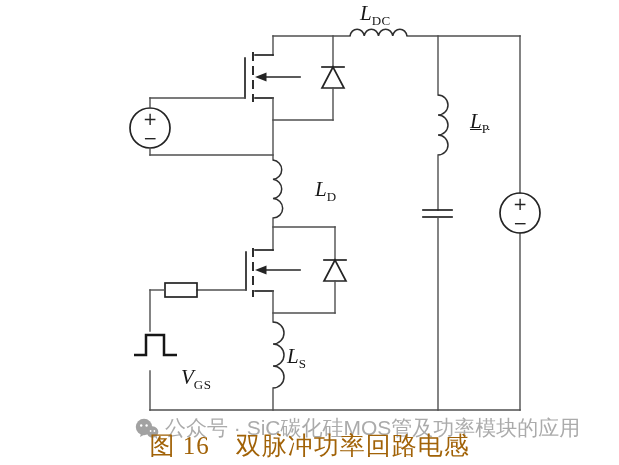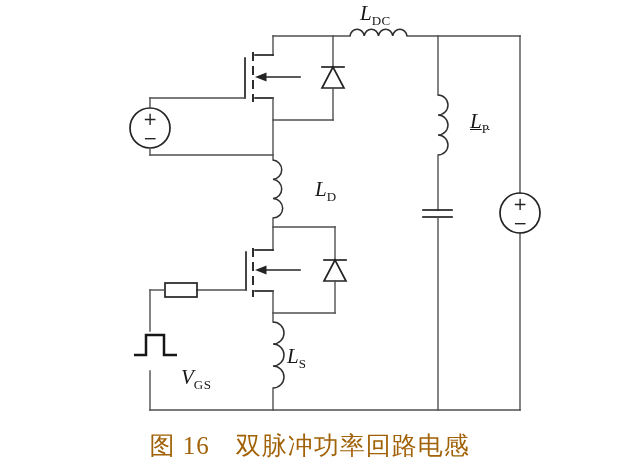--- a/index.html
+++ b/index.html
@@ -140,6 +140,19 @@
     <span class="main">V</span><span class="sub">GS</span>
   </div>
 
+  <div class="watermark">
+    <svg width="25" height="24" viewBox="0 0 25 24" style="flex:none;margin-top:3px;">
+      <circle cx="9" cy="9" r="8.2" fill="#a2a2a2"></circle>
+      <circle cx="6.2" cy="7.5" r="1.2" fill="#ffffff"></circle>
+      <circle cx="11.6" cy="7.5" r="1.2" fill="#ffffff"></circle>
+      <polygon points="6,15.5 5,19 9.5,16.5" fill="#a2a2a2"></polygon>
+      <circle cx="17.5" cy="14" r="5.8" fill="#a2a2a2"></circle>
+      <circle cx="15.6" cy="13" r="0.9" fill="#ffffff"></circle>
+      <circle cx="19.4" cy="13" r="0.9" fill="#ffffff"></circle>
+      <polygon points="20,19 22.5,21.5 21.5,17.5" fill="#a2a2a2"></polygon>
+    </svg>
+    <span>公众号 · SiC碳化硅MOS管及功率模块的应用</span>
+  </div>
 
   <div class="caption">图 16　双脉冲功率回路电感</div>
 

